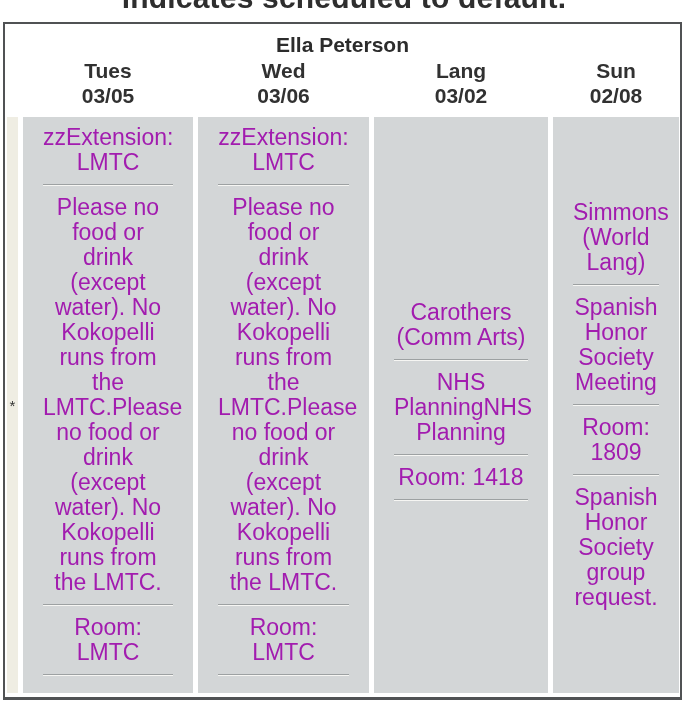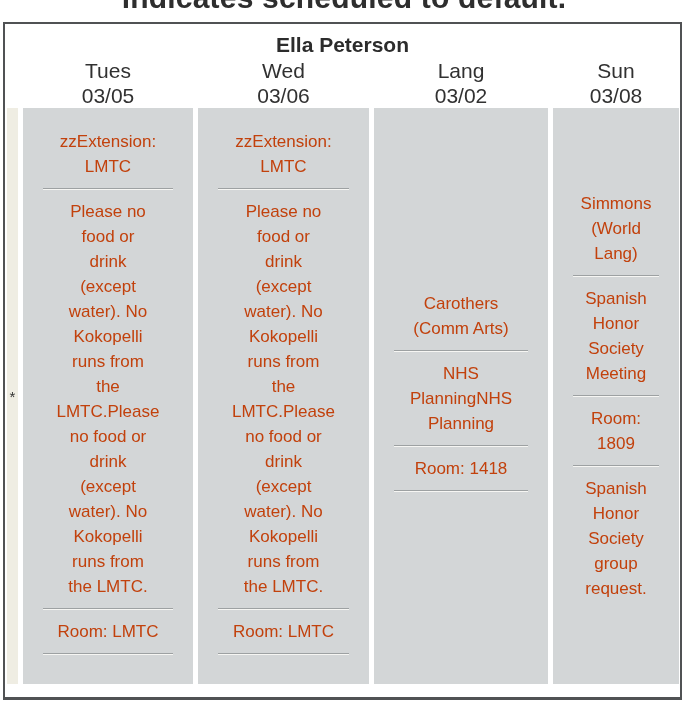--- a/index.html
+++ b/index.html
@@ -67,6 +67,8 @@
   }
 
   .header-grid {
+    padding-bottom: 9px;
+    font-weight: bold;
   }
   .day-head {
     text-align: center;

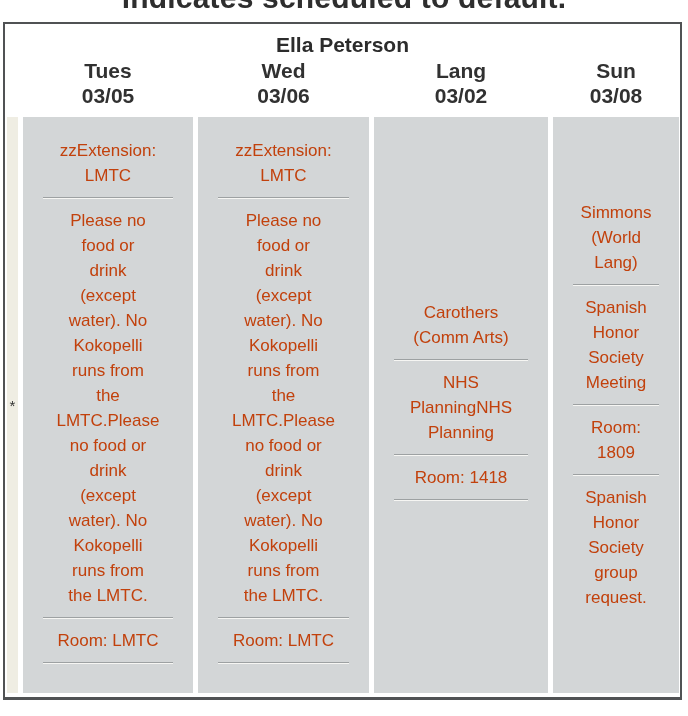--- a/index.html
+++ b/index.html
@@ -144,7 +144,7 @@
       </div>
       <div class="day-head">
         <div>Sun</div>
-        <div>03/08</div>
+        <div>02/08</div>
       </div>
     </div>
 

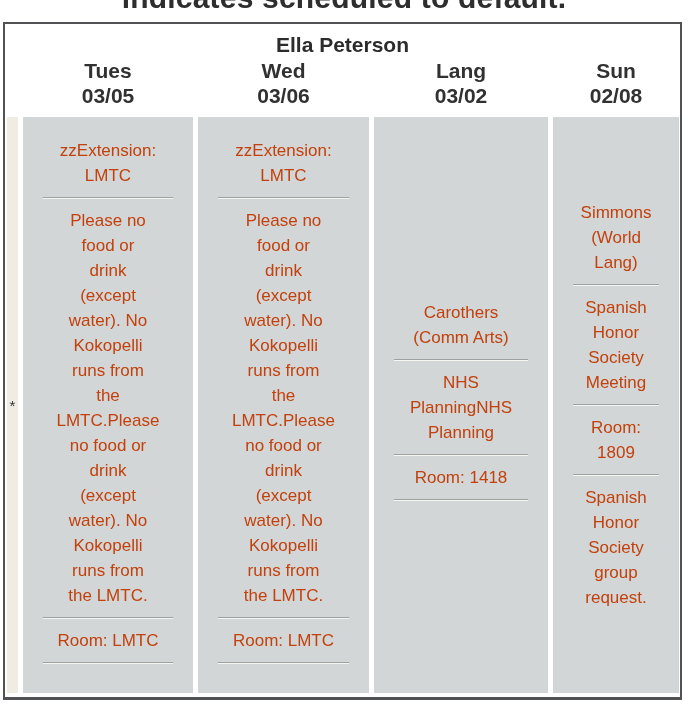--- a/index.html
+++ b/index.html
@@ -100,9 +100,9 @@
     flex-direction: column;
     justify-content: center;
     text-align: center;
-    font-size: 17px;
+    font-size: 23px;
     line-height: 25px;
-    color: #c2410c;
+    color: #a21caf;
     overflow: hidden;
   }
   .cell-item {

